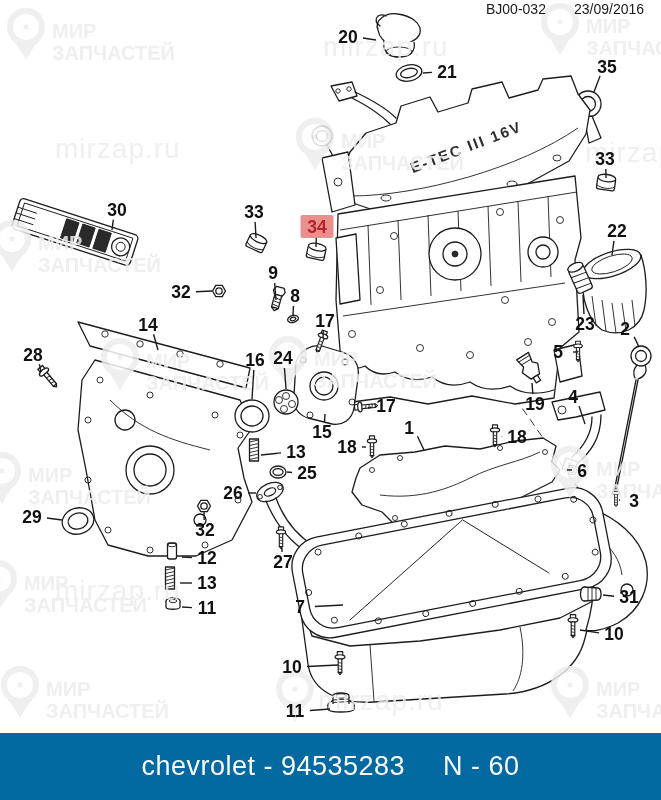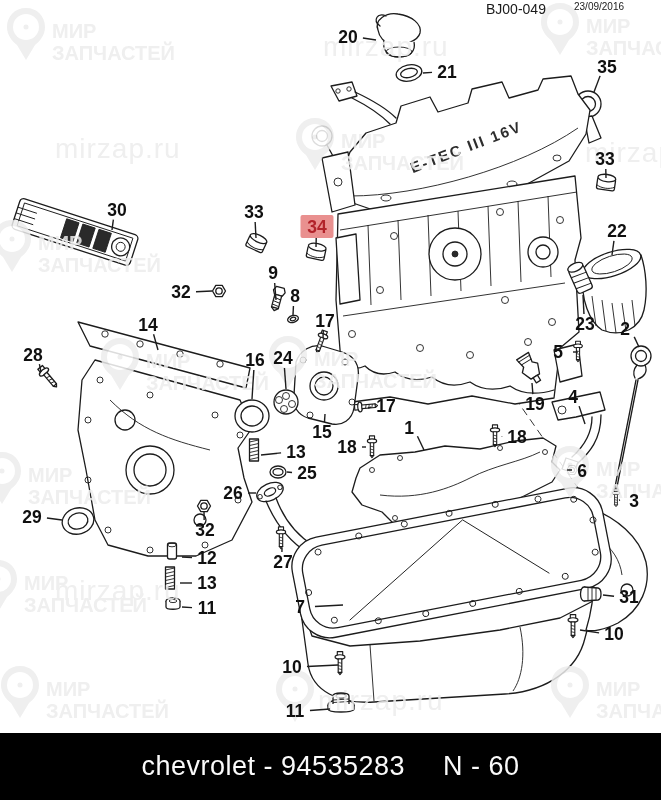--- a/index.html
+++ b/index.html
@@ -28,7 +28,7 @@
 <div id="page">
 
   <div id="header">
-    <span id="doc-code">BJ00-049</span>
+    <span id="doc-code">BJ00-032</span>
     <span id="doc-date">23/09/2016</span>
   </div>
 

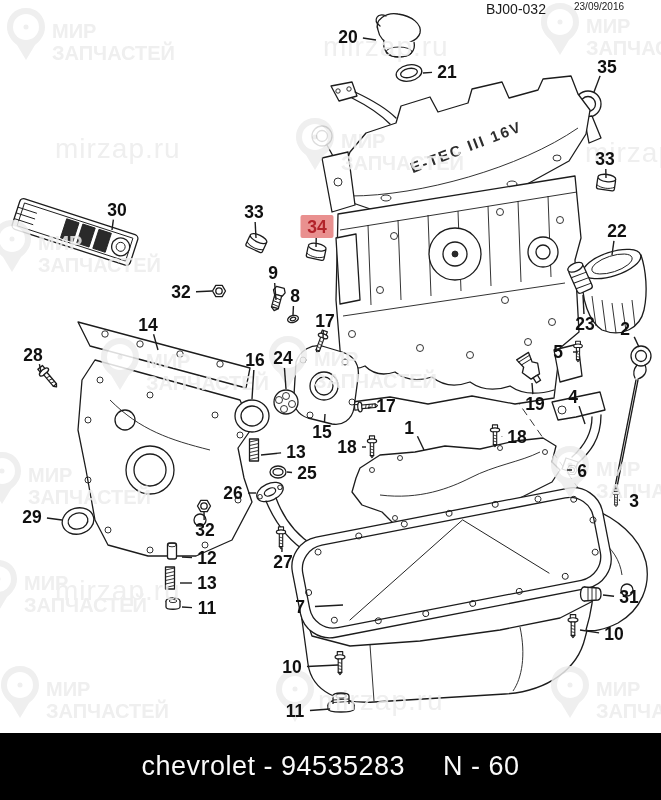--- a/index.html
+++ b/index.html
@@ -7,7 +7,7 @@
         font-family:"Liberation Sans", sans-serif;}
   #header{position:absolute;top:0;left:0;width:100%;height:18px;z-index:5;}
   #doc-code{position:absolute;left:486px;top:1px;font-size:14px;color:#1a1a1a;}
-  #doc-date{position:absolute;left:574px;top:1px;font-size:10px;color:#1a1a1a;}
+  #doc-date{position:absolute;left:574px;top:1px;font-size:14px;color:#1a1a1a;}
   #diagram-svg{position:absolute;top:0;left:0;z-index:2;}
   #footer{position:absolute;left:0;top:733px;width:661px;height:67px;background:#000000;
           display:flex;align-items:center;justify-content:center;gap:38px;z-index:6;overflow:hidden;}

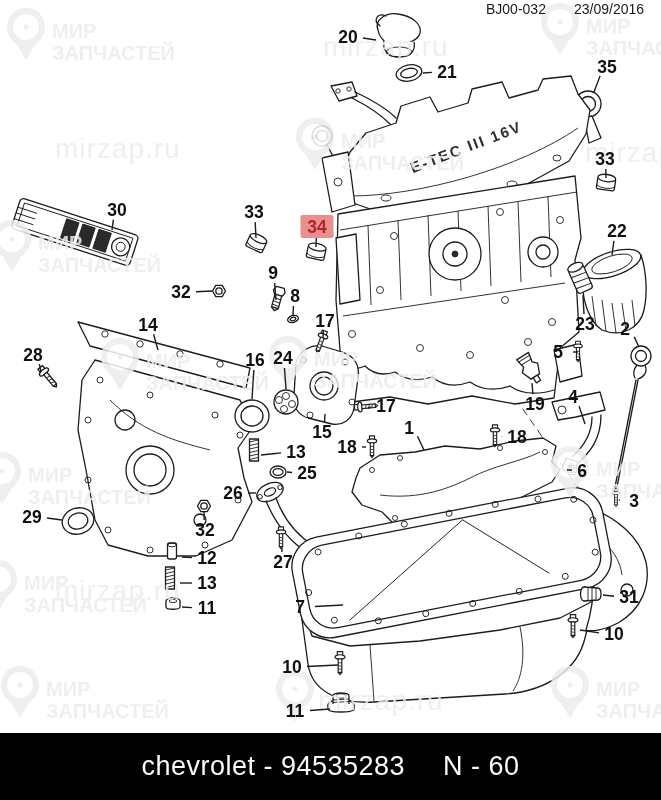--- a/index.html
+++ b/index.html
@@ -9,7 +9,7 @@
   #doc-code{position:absolute;left:486px;top:1px;font-size:14px;color:#1a1a1a;}
   #doc-date{position:absolute;left:574px;top:1px;font-size:14px;color:#1a1a1a;}
   #diagram-svg{position:absolute;top:0;left:0;z-index:2;}
-  #footer{position:absolute;left:0;top:733px;width:661px;height:67px;background:#000000;
+  #footer{position:absolute;left:0;top:733px;width:661px;height:67px;background:#0369a1;
           display:flex;align-items:center;justify-content:center;gap:38px;z-index:6;overflow:hidden;}
   #footer .ft{color:#fafafa;font-size:27px;letter-spacing:0.5px;white-space:pre;}
   

